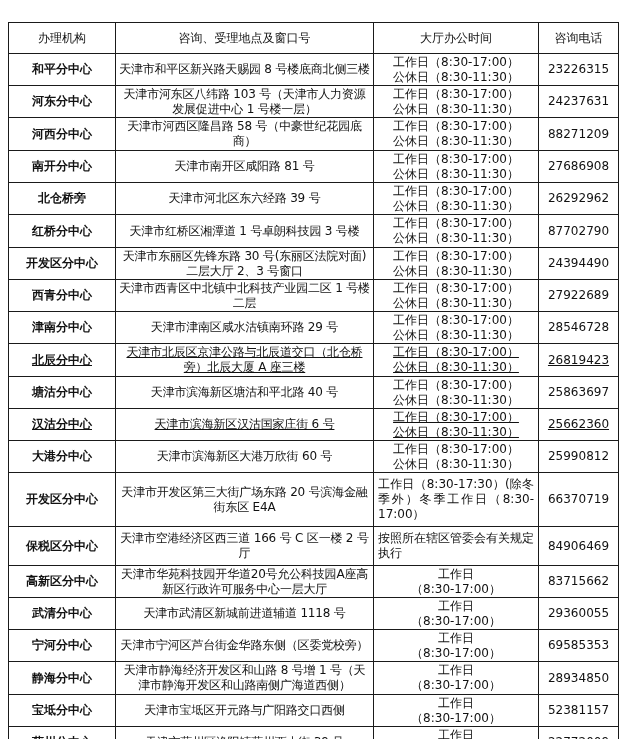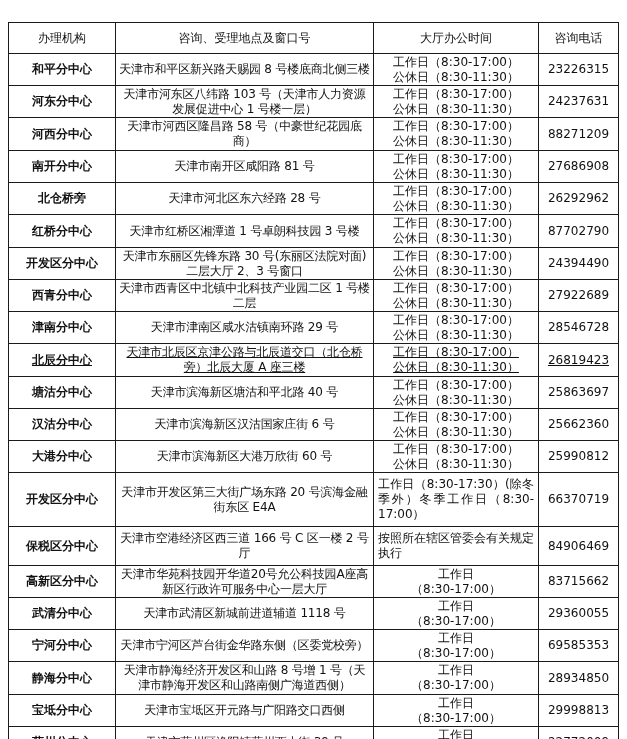--- a/index.html
+++ b/index.html
@@ -85,7 +85,7 @@
       </tr>
       <tr style="height: 32px;">
         <td class="org">北仓桥旁</td>
-        <td class="addr">天津市河北区东六经路 28 号</td>
+        <td class="addr">天津市河北区东六经路 39 号</td>
         <td class="hours">
           <span class="line">工作日（8:30-17:00）</span>
           <span class="line">公休日（8:30-11:30）</span>

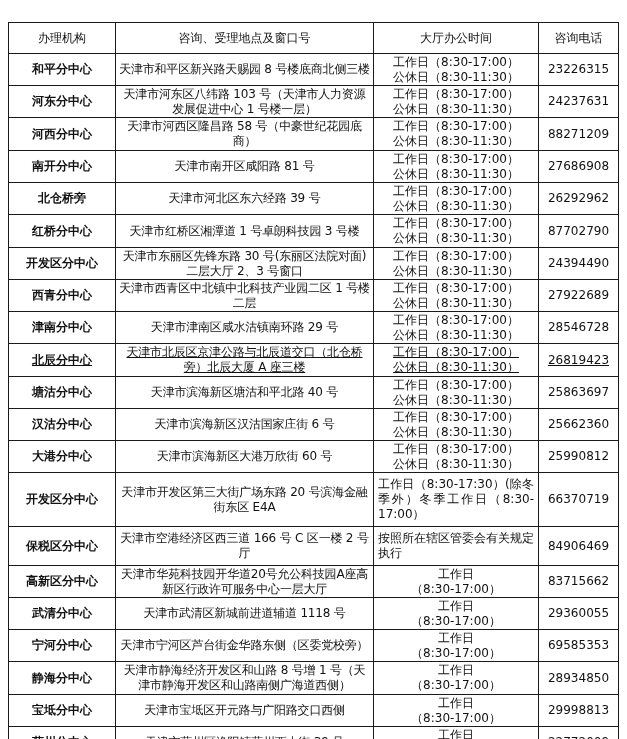--- a/index.html
+++ b/index.html
@@ -146,7 +146,7 @@
         </td>
         <td class="phone">25863697</td>
       </tr>
-      <tr style="height: 32px;">
+      <tr style="height: 32px; text-decoration: underline;">
         <td class="org">汉沽分中心</td>
         <td class="addr">天津市滨海新区汉沽国家庄街 6 号</td>
         <td class="hours">

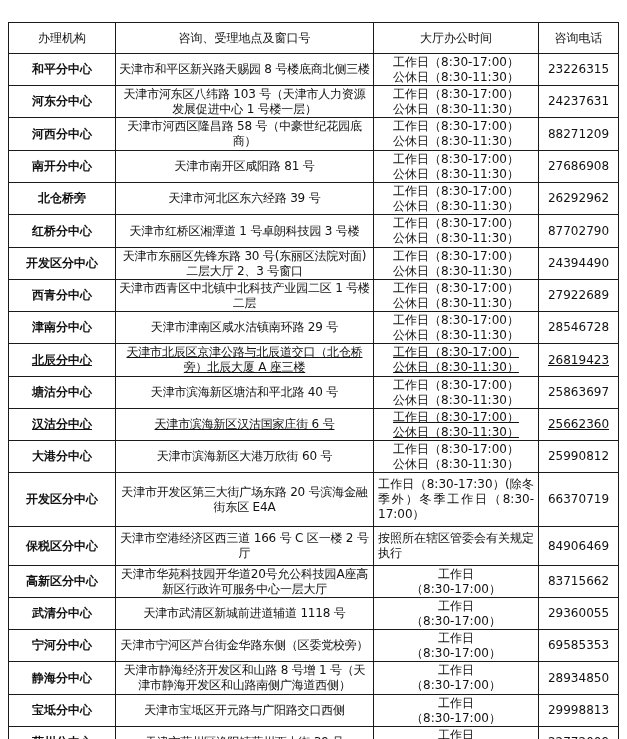--- a/index.html
+++ b/index.html
@@ -219,7 +219,7 @@
           <span class="line">工作日</span>
           <span class="line">（8:30-17:00）</span>
         </td>
-        <td class="phone">29998813</td>
+        <td class="phone">52381157</td>
       </tr>
       <tr style="height: 32px; margin-top: 24px;">
         <td class="org">蓟州分中心</td>

